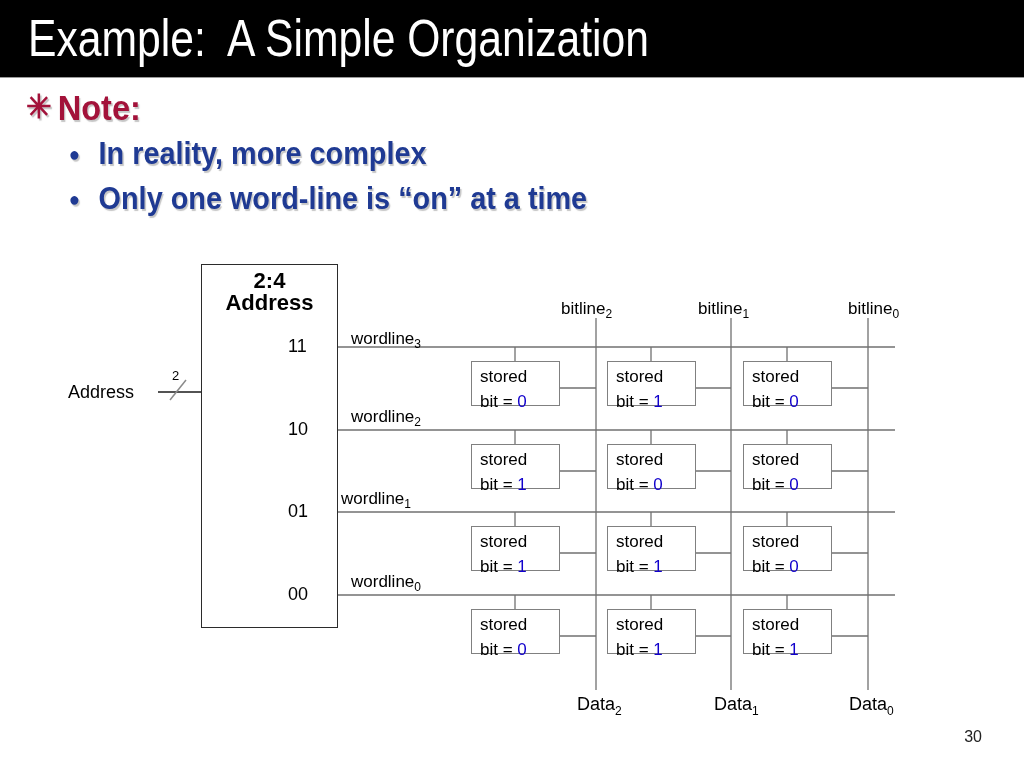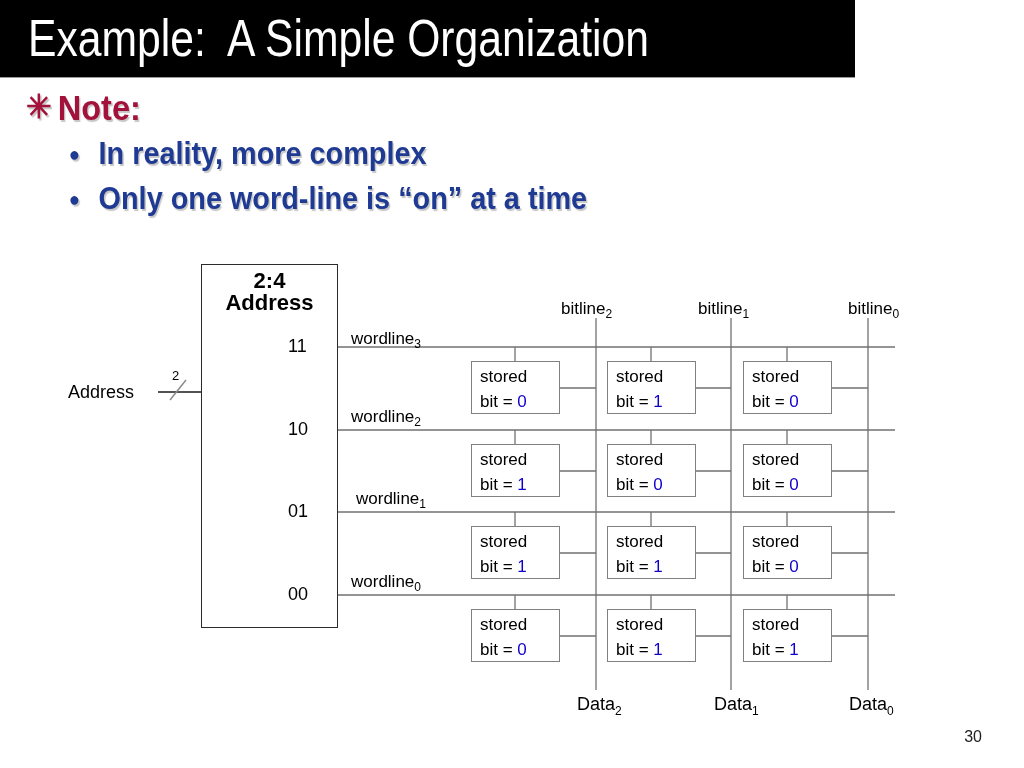--- a/index.html
+++ b/index.html
@@ -17,7 +17,7 @@
   #title-bar {
     position: absolute;
     left: 0; top: 0;
-    width: 855px; height: 78px;
+    width: 1024px; height: 78px;
     background: #000000;
     border-bottom: 1px solid #9a9a9a;
   }

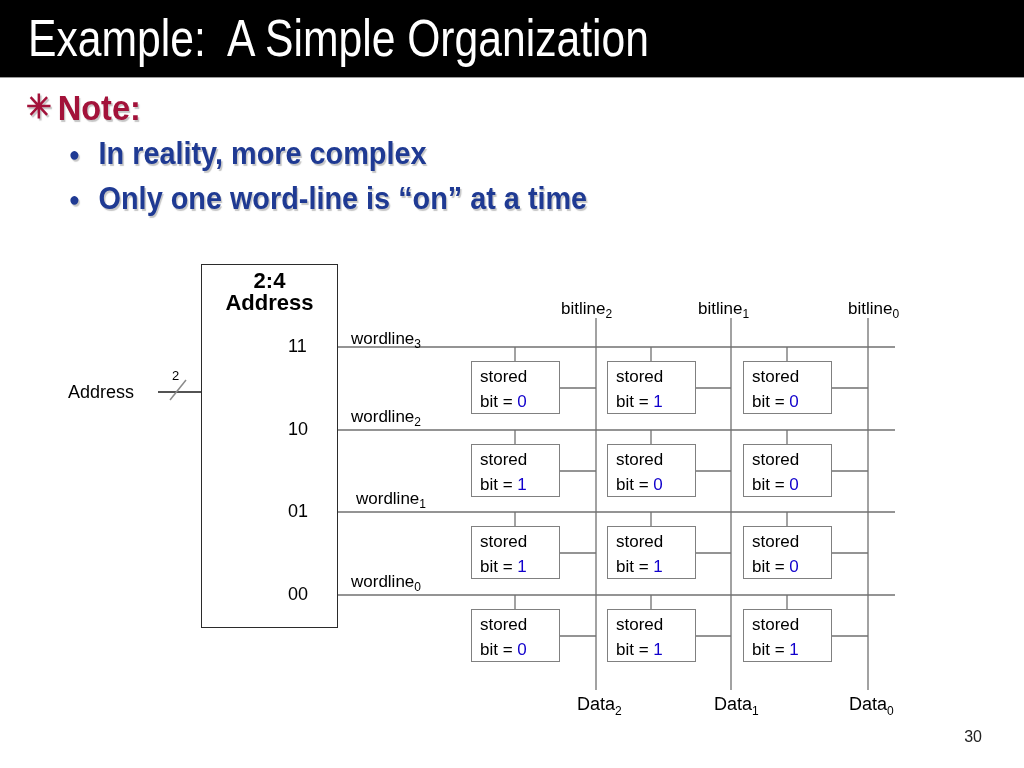--- a/index.html
+++ b/index.html
@@ -117,7 +117,7 @@
   
   .cell {
     position: absolute;
-    width: 89px; height: 53px;
+    width: 89px; height: 45px;
     border: 1.2px solid #808080;
     background: #ffffff;
     font-size: 17px;

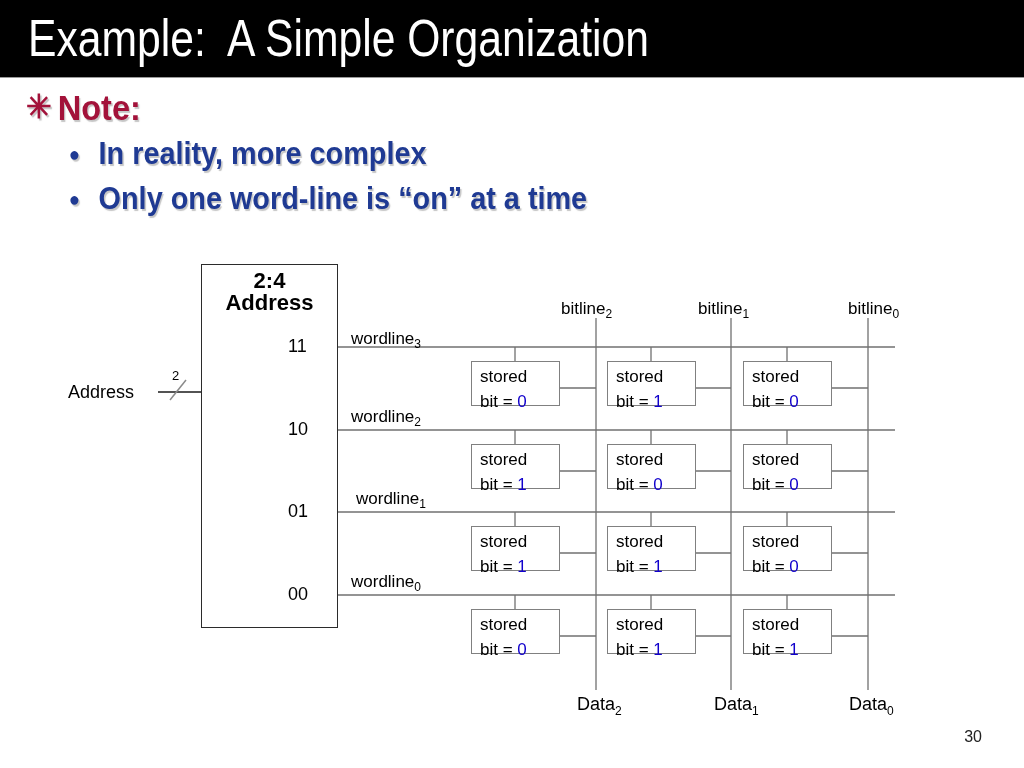--- a/index.html
+++ b/index.html
@@ -227,7 +227,7 @@
   <div class="dlabel" style="left:351px; top:407px;">
     <span>wordline</span><sub>2</sub>
   </div>
-  <div class="dlabel" style="left:356px; top:489px;">
+  <div class="dlabel" style="left:341px; top:489px;">
     <span>wordline</span><sub>1</sub>
   </div>
   <div class="dlabel" style="left:351px; top:572px;">

